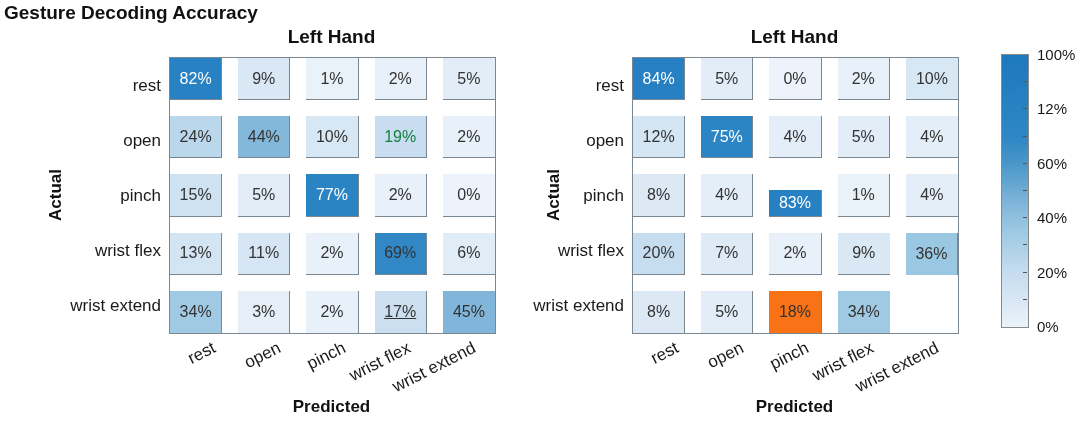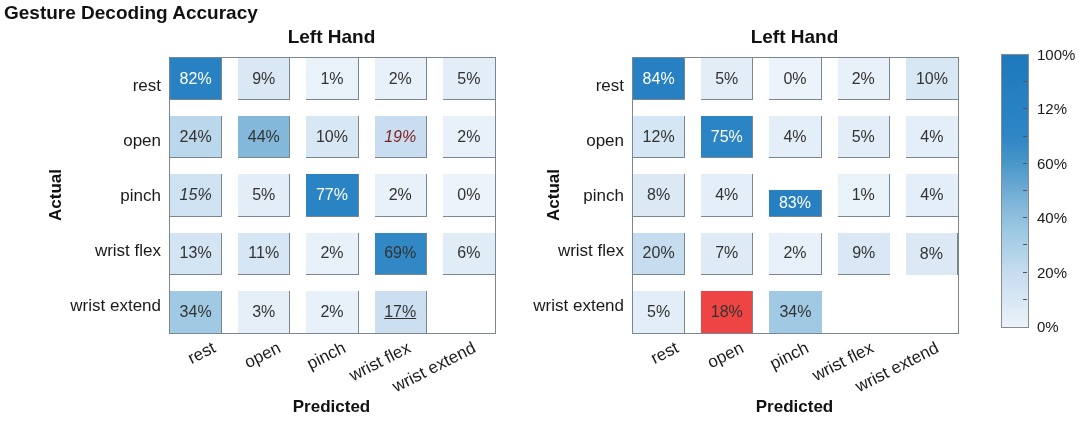--- a/index.html
+++ b/index.html
@@ -97,7 +97,7 @@
         <div class="cell" style="background: rgb(187, 215, 236); color: rgb(51, 51, 51);">24%</div>
         <div class="cell" style="background: rgb(132, 184, 219); color: rgb(51, 51, 51);">44%</div>
         <div class="cell" style="background: rgb(216, 231, 244); color: rgb(51, 51, 51);">10%</div>
-        <div class="cell" style="background: rgb(200, 221, 240); color: #7f1d1d; font-style: italic;">19%</div>
+        <div class="cell" style="background: rgb(200, 221, 240); color: #15803d;">19%</div>
         <div class="cell last-col" style="background: rgb(232, 241, 249); color: rgb(51, 51, 51);">2%</div>
         <div class="cell" style="background: rgb(207, 226, 242); color: rgb(51, 51, 51); font-style: italic;">15%</div>
         <div class="cell" style="background: rgb(226, 237, 247); color: rgb(51, 51, 51);">5%</div>

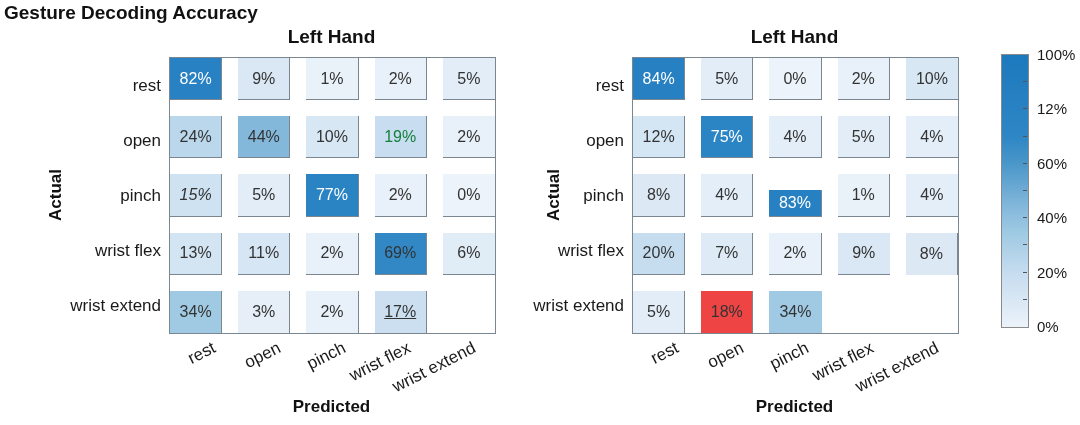--- a/index.html
+++ b/index.html
@@ -99,7 +99,7 @@
         <div class="cell" style="background: rgb(216, 231, 244); color: rgb(51, 51, 51);">10%</div>
         <div class="cell" style="background: rgb(200, 221, 240); color: #15803d;">19%</div>
         <div class="cell last-col" style="background: rgb(232, 241, 249); color: rgb(51, 51, 51);">2%</div>
-        <div class="cell" style="background: rgb(207, 226, 242); color: rgb(51, 51, 51); font-style: italic;">15%</div>
+        <div class="cell" style="background: rgb(207, 226, 242); color: rgb(51, 51, 51);">15%</div>
         <div class="cell" style="background: rgb(226, 237, 247); color: rgb(51, 51, 51);">5%</div>
         <div class="cell" style="background: rgb(42, 131, 195); color: rgb(255, 255, 255);">77%</div>
         <div class="cell" style="background: rgb(232, 241, 249); color: rgb(51, 51, 51);">2%</div>

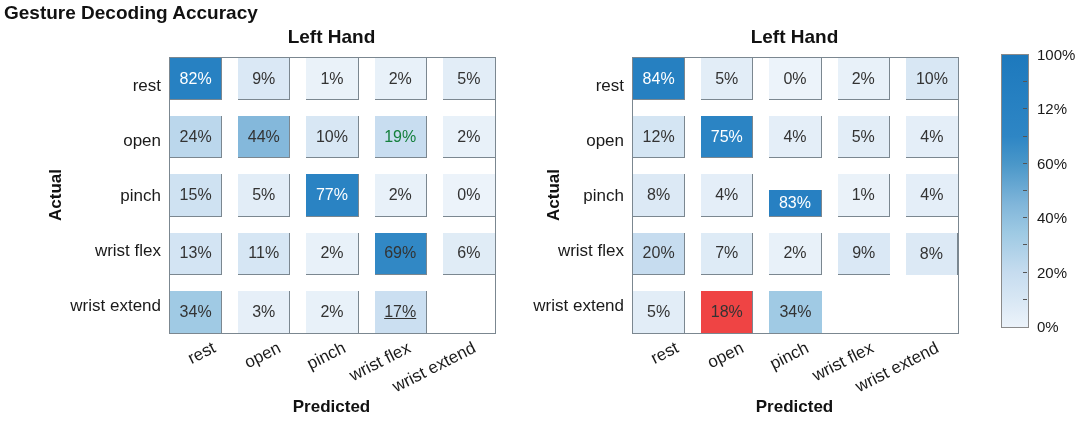--- a/index.html
+++ b/index.html
@@ -147,6 +147,7 @@
         <div class="cell" style="background: rgb(222, 235, 246); color: rgb(51, 51, 51);">7%</div>
         <div class="cell" style="background: rgb(232, 241, 249); color: rgb(51, 51, 51);">2%</div>
         <div class="cell last-col" style="background: rgb(218, 232, 245); color: rgb(51, 51, 51);">9%</div>
+        <div class="cell last-row" style="background: rgb(154, 199, 226); color: rgb(51, 51, 51);">36%</div>
         <div class="cell last-row" style="background: rgb(220, 233, 245); color: rgb(51, 51, 51);">8%</div>
         <div class="cell last-row" style="background: rgb(226, 237, 247); color: rgb(51, 51, 51);">5%</div>
         <div class="cell last-row" style="background: #ef4444; color: rgb(51, 51, 51); text-align: right;">18%</div>

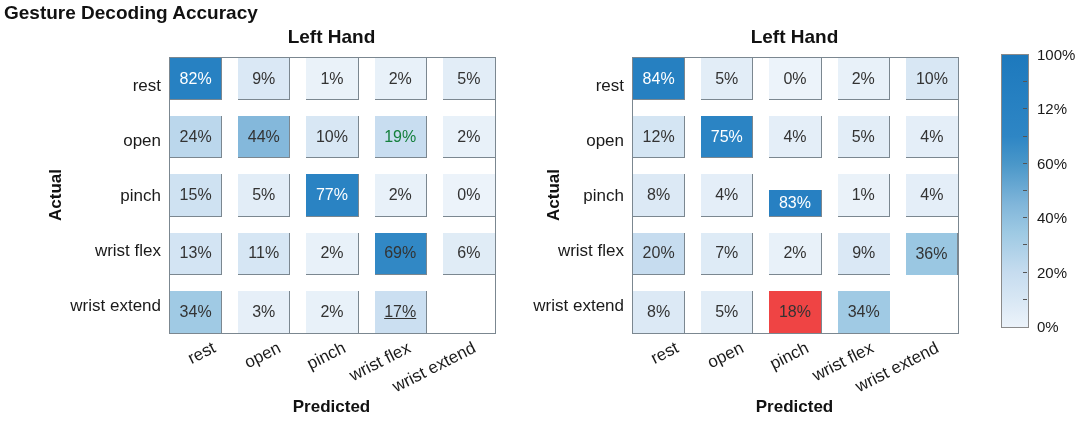--- a/index.html
+++ b/index.html
@@ -113,6 +113,7 @@
         <div class="cell last-row" style="background: rgb(230, 239, 248); color: rgb(51, 51, 51);">3%</div>
         <div class="cell last-row" style="background: rgb(232, 241, 249); color: rgb(51, 51, 51);">2%</div>
         <div class="cell last-row" style="background: rgb(203, 223, 241); color: rgb(51, 51, 51); text-decoration: underline;">17%</div>
+        <div class="cell last-col last-row" style="background: rgb(129, 182, 218); color: rgb(51, 51, 51);">45%</div>
       </div>
       <div class="row-label" style="left: -2px; top: 85.5px;">rest</div>
       <div class="row-label" style="left: -2px; top: 140.5px;">open</div>

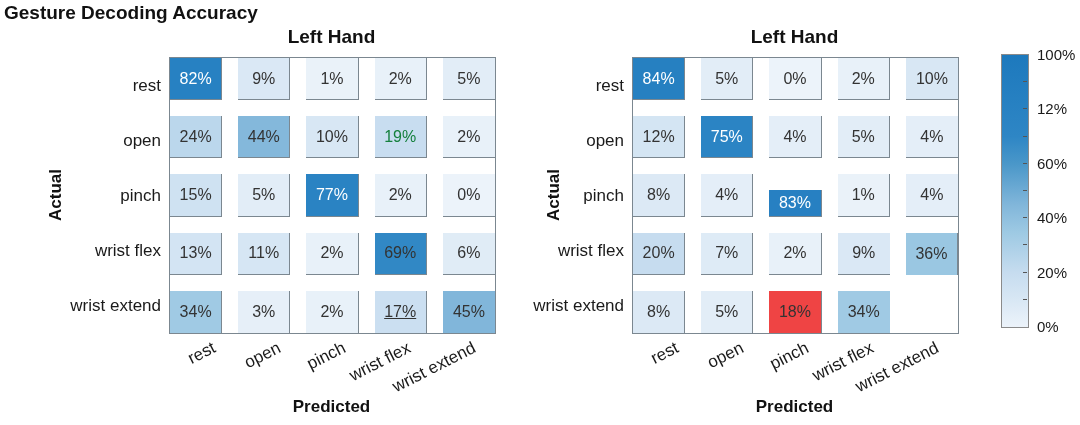--- a/index.html
+++ b/index.html
@@ -151,7 +151,7 @@
         <div class="cell last-row" style="background: rgb(154, 199, 226); color: rgb(51, 51, 51);">36%</div>
         <div class="cell last-row" style="background: rgb(220, 233, 245); color: rgb(51, 51, 51);">8%</div>
         <div class="cell last-row" style="background: rgb(226, 237, 247); color: rgb(51, 51, 51);">5%</div>
-        <div class="cell last-row" style="background: #ef4444; color: rgb(51, 51, 51); text-align: right;">18%</div>
+        <div class="cell last-row" style="background: #f97316; color: rgb(51, 51, 51); text-align: right;">18%</div>
         <div class="cell last-col last-row" style="background: rgb(160, 202, 228); color: rgb(51, 51, 51);">34%</div>
       </div>
       <div class="row-label" style="left: 461px; top: 85.5px;">rest</div>

